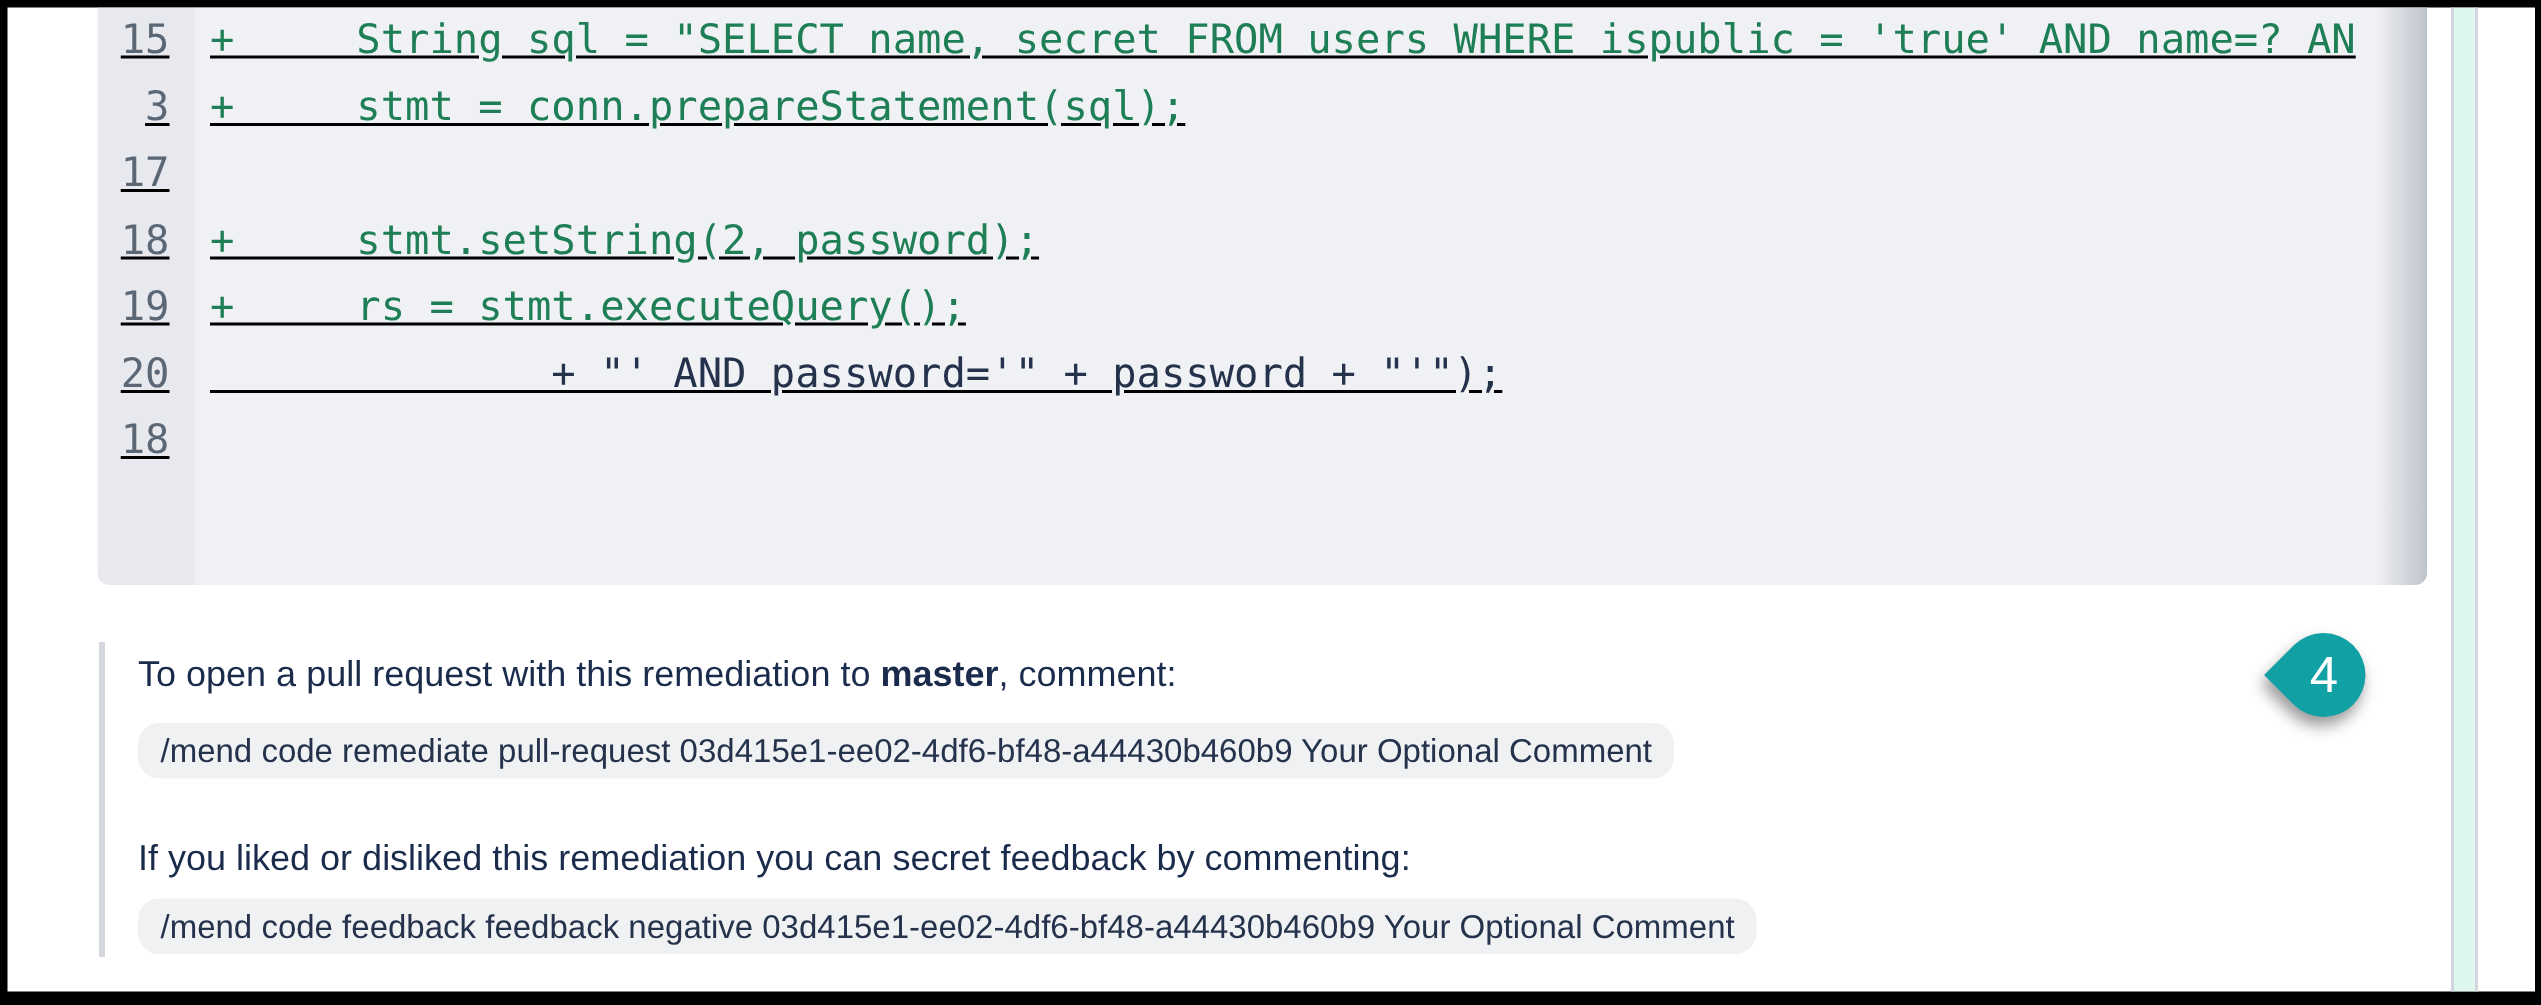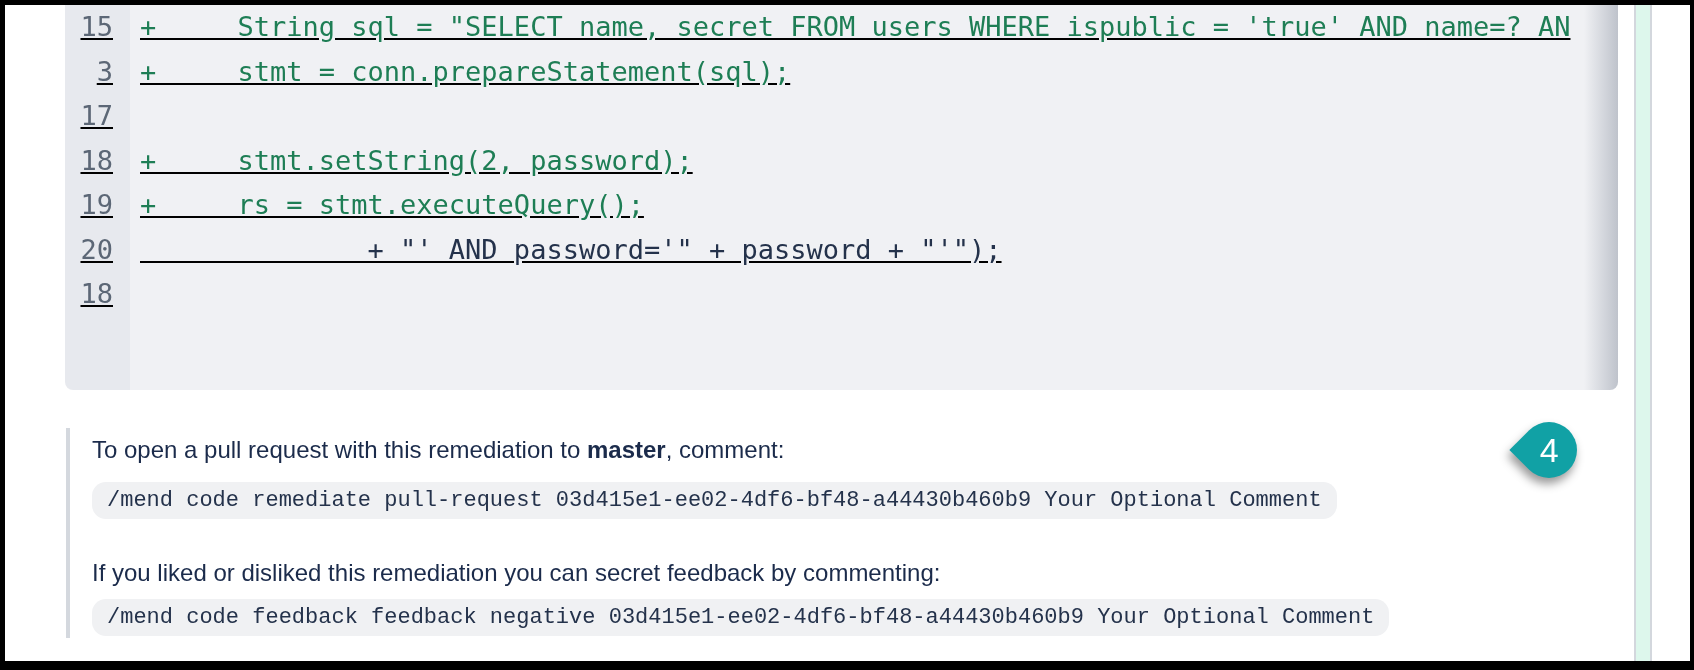--- a/index.html
+++ b/index.html
@@ -67,7 +67,7 @@
     display:table;
     background:var(--chip-bg);
     color:var(--code-navy);
-    font-family:Liberation Mono, monospace;
+    font-family:Liberation Sans, sans-serif;
     font-size:22px;line-height:37px;height:37px;
     padding:0 15px;border-radius:14px;white-space:pre;
   }

